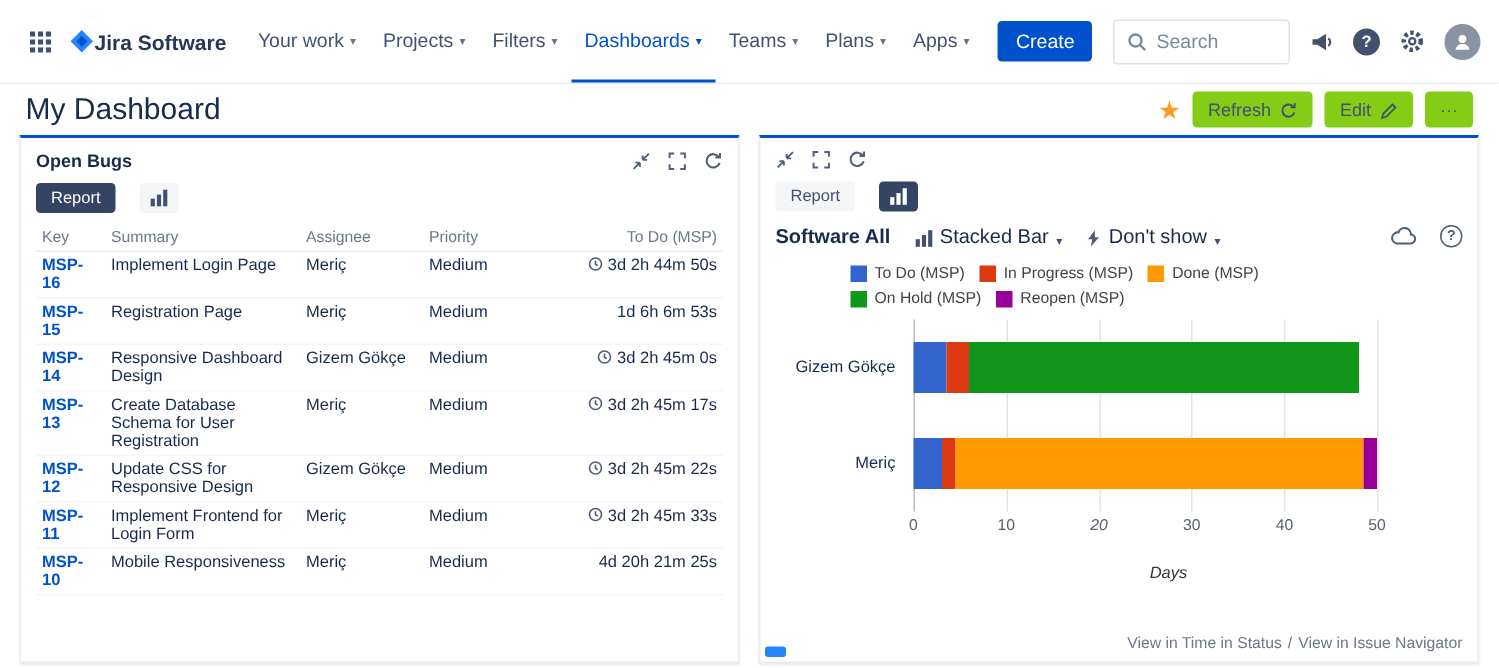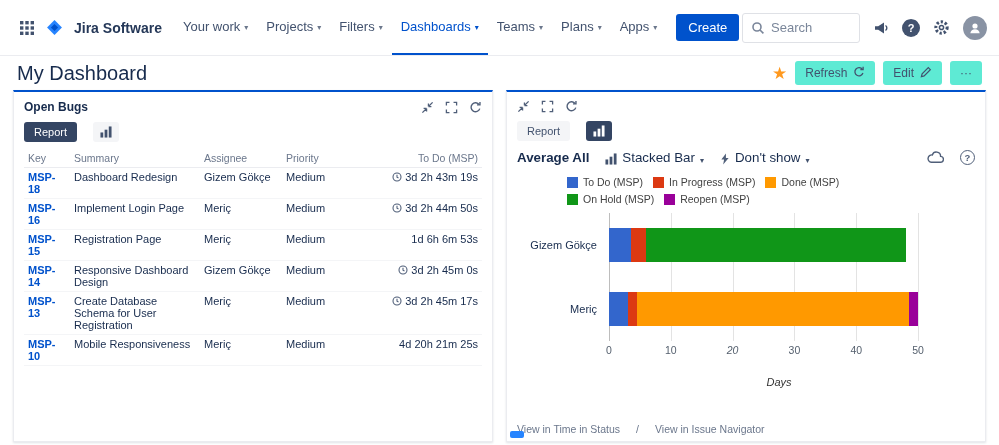--- a/index.html
+++ b/index.html
@@ -12,7 +12,7 @@
 .topnav{height:56px;display:flex;align-items:stretch;justify-content:space-between;border-bottom:1px solid #EBECF0;padding:0 12px}
 .nav-left{display:flex;align-items:stretch;gap:2px}
 .appswitch{display:flex;align-items:center;padding:0 7px}
-.logo{display:flex;align-items:center;gap:11px;padding:0 10px 0 2px;font-weight:700;font-size:14px;color:#253858;cursor:pointer}
+.logo{display:flex;align-items:center;gap:0;padding:0 10px 0 2px;font-weight:700;font-size:14px;color:#253858;cursor:pointer}
 .mainnav{display:flex;align-items:stretch}
 .nav-item{display:flex;align-items:center;gap:4px;padding:0 9px;font-size:13px;color:#42526E;border-bottom:2px solid transparent;cursor:pointer;white-space:nowrap}
 .nav-item .chev{font-size:8px;color:#6B778C;margin-top:2px}

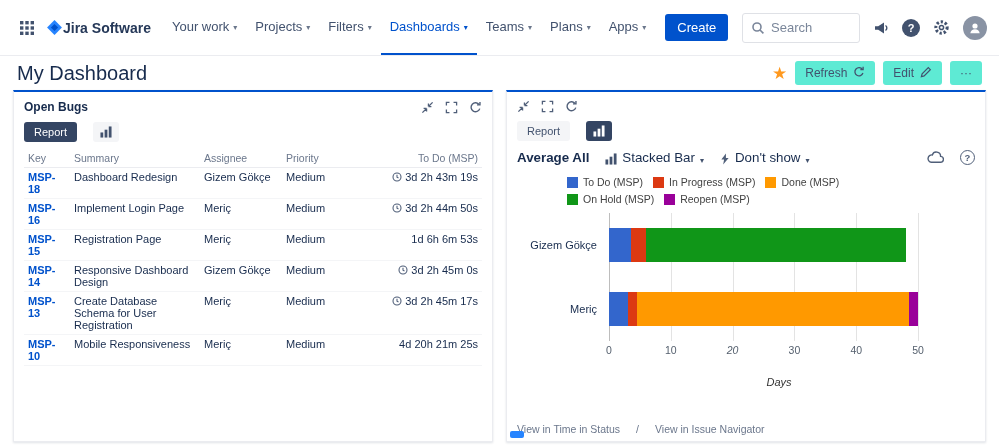--- a/index.html
+++ b/index.html
@@ -31,7 +31,7 @@
 .page-title{font-size:20px;font-weight:500;color:#172B4D}
 .page-actions{display:flex;align-items:center;gap:8px}
 .star{color:#FF991F;font-size:17px;line-height:1}
-.btn-subtle{background:#5eead4;border-radius:3px;padding:5px 10px;font-size:12px;color:#42526E;display:flex;align-items:flex-start;gap:6px}
+.btn-subtle{background:#84cc16;border-radius:3px;padding:5px 10px;font-size:12px;color:#42526E;display:flex;align-items:flex-end;gap:6px}
 
 .panels{display:flex;gap:13px;padding:0 13px;height:352px}
 .panel{flex:1;border:1px solid #EBECF0;border-top:2px solid #0052CC;box-shadow:0 1px 2px rgba(9,30,66,.12);background:#fff;display:flex;flex-direction:column;padding:8px 10px 6px;position:relative}

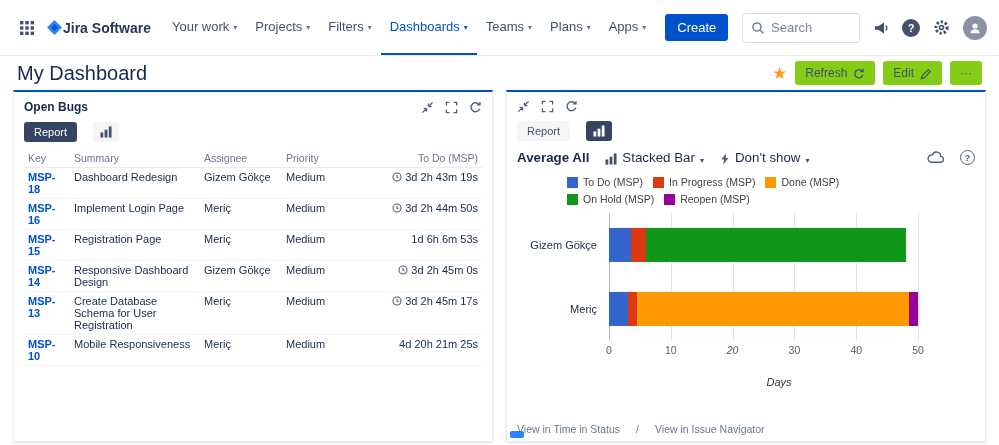--- a/index.html
+++ b/index.html
@@ -332,7 +332,7 @@
         </button>
     </div>
     <div class="controls-row">
-      <button class="avg">Average All</button>
+      <button class="avg">Software All</button>
       <button class="dropdown">
         <span>
             <svg width="12" height="12" viewBox="0 0 13 13" fill="#42526E">

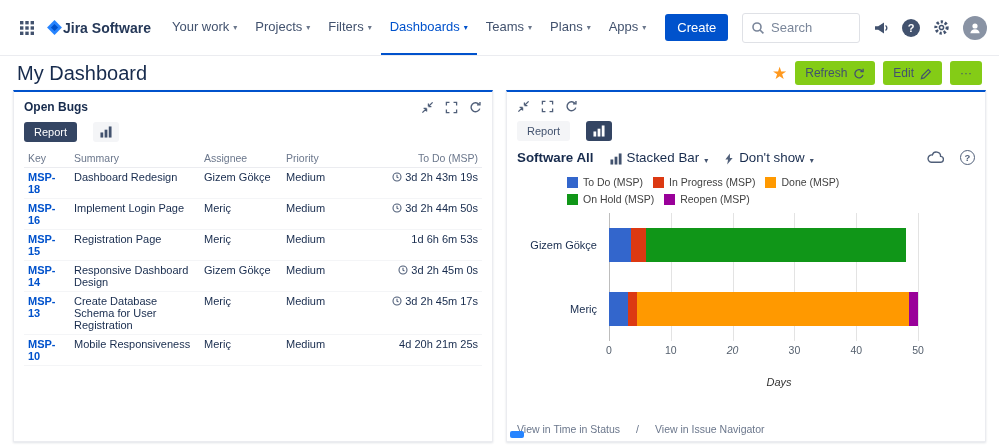--- a/index.html
+++ b/index.html
@@ -241,16 +241,6 @@
         </tr>
       </thead>
       <tbody>
-          <tr>
-            <td><a href="#" class="key-link">MSP-18</a></td>
-            <td>Dashboard Redesign</td>
-            <td>Gizem Gökçe</td>
-            <td>Medium</td>
-            <td class="time-cell"><span class="live-icon"><svg width="10" height="10" viewBox="0 0 12 12">
-                  <circle cx="6" cy="6" r="4.8" fill="none" stroke="#505F79" stroke-width="1.3"></circle>
-                  <path d="M6 3.4V6.2L7.8 7.3" fill="none" stroke="#505F79" stroke-width="1.3"></path>
-                </svg></span>3d 2h 43m 19s</td>
-          </tr>
           <tr>
             <td><a href="#" class="key-link">MSP-16</a></td>
             <td>Implement Login Page</td>

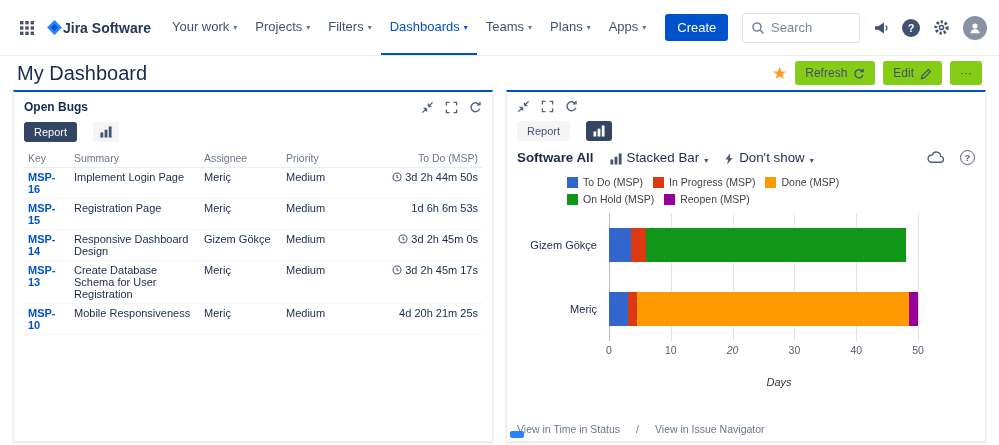--- a/index.html
+++ b/index.html
@@ -279,6 +279,16 @@
                 </svg></span>3d 2h 45m 17s</td>
           </tr>
           <tr>
+            <td><a href="#" class="key-link">MSP-12</a></td>
+            <td>Update CSS for Responsive Design</td>
+            <td>Gizem Gökçe</td>
+            <td>Medium</td>
+            <td class="time-cell"><span class="live-icon"><svg width="10" height="10" viewBox="0 0 12 12">
+                  <circle cx="6" cy="6" r="4.8" fill="none" stroke="#505F79" stroke-width="1.3"></circle>
+                  <path d="M6 3.4V6.2L7.8 7.3" fill="none" stroke="#505F79" stroke-width="1.3"></path>
+                </svg></span>3d 2h 45m 22s</td>
+          </tr>
+          <tr>
             <td><a href="#" class="key-link">MSP-10</a></td>
             <td>Mobile Responsiveness</td>
             <td>Meriç</td>

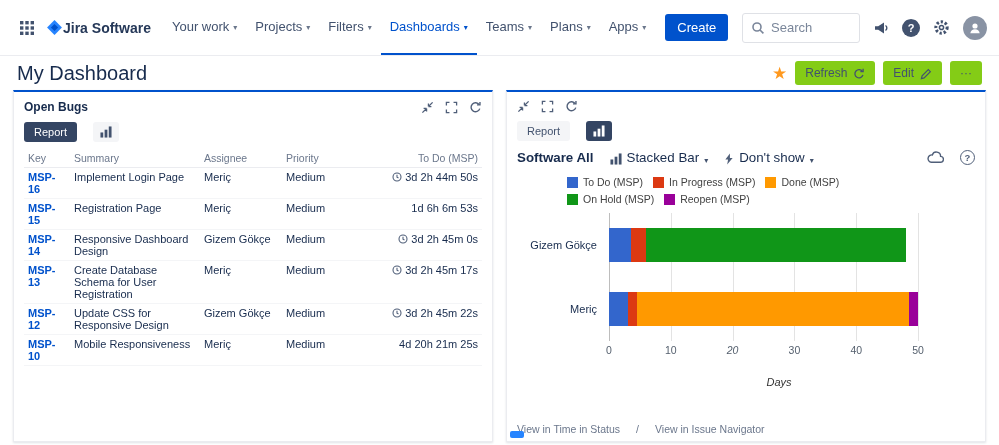--- a/index.html
+++ b/index.html
@@ -289,6 +289,16 @@
                 </svg></span>3d 2h 45m 22s</td>
           </tr>
           <tr>
+            <td><a href="#" class="key-link">MSP-11</a></td>
+            <td>Implement Frontend for Login Form</td>
+            <td>Meriç</td>
+            <td>Medium</td>
+            <td class="time-cell"><span class="live-icon"><svg width="10" height="10" viewBox="0 0 12 12">
+                  <circle cx="6" cy="6" r="4.8" fill="none" stroke="#505F79" stroke-width="1.3"></circle>
+                  <path d="M6 3.4V6.2L7.8 7.3" fill="none" stroke="#505F79" stroke-width="1.3"></path>
+                </svg></span>3d 2h 45m 33s</td>
+          </tr>
+          <tr>
             <td><a href="#" class="key-link">MSP-10</a></td>
             <td>Mobile Responsiveness</td>
             <td>Meriç</td>

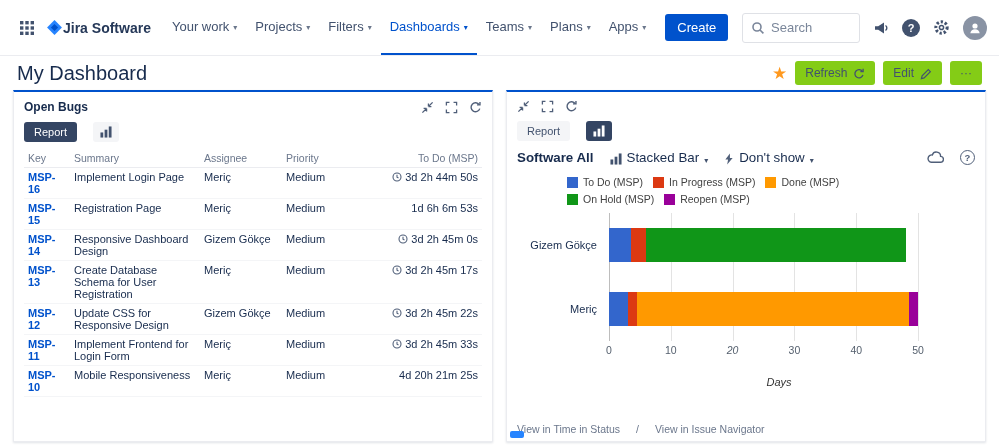--- a/index.html
+++ b/index.html
@@ -74,7 +74,7 @@
 .chart-xaxis{position:relative;height:13px;margin:3px 26px 0 92px;font-size:10.5px;color:#55606E}
 .xtick{position:absolute;transform:translateX(-50%)}
 .chart-xlabel{margin:19px 26px 0 92px;text-align:center;font-style:italic;font-size:11px;color:#333}
-.gadget-footer{margin-top:auto;display:flex;justify-content:flex-start;gap:16px;font-size:10.5px;color:#6B778C;padding-top:4px}
+.gadget-footer{margin-top:auto;display:flex;justify-content:flex-end;gap:4px;font-size:10.5px;color:#6B778C;padding-top:4px}
 .gadget-footer .view-link{cursor:pointer}
 .scroll-thumb{position:absolute;left:3px;bottom:3px;width:14px;height:7px;background:#2684FF;border-radius:2px;cursor:pointer}
 </style>

